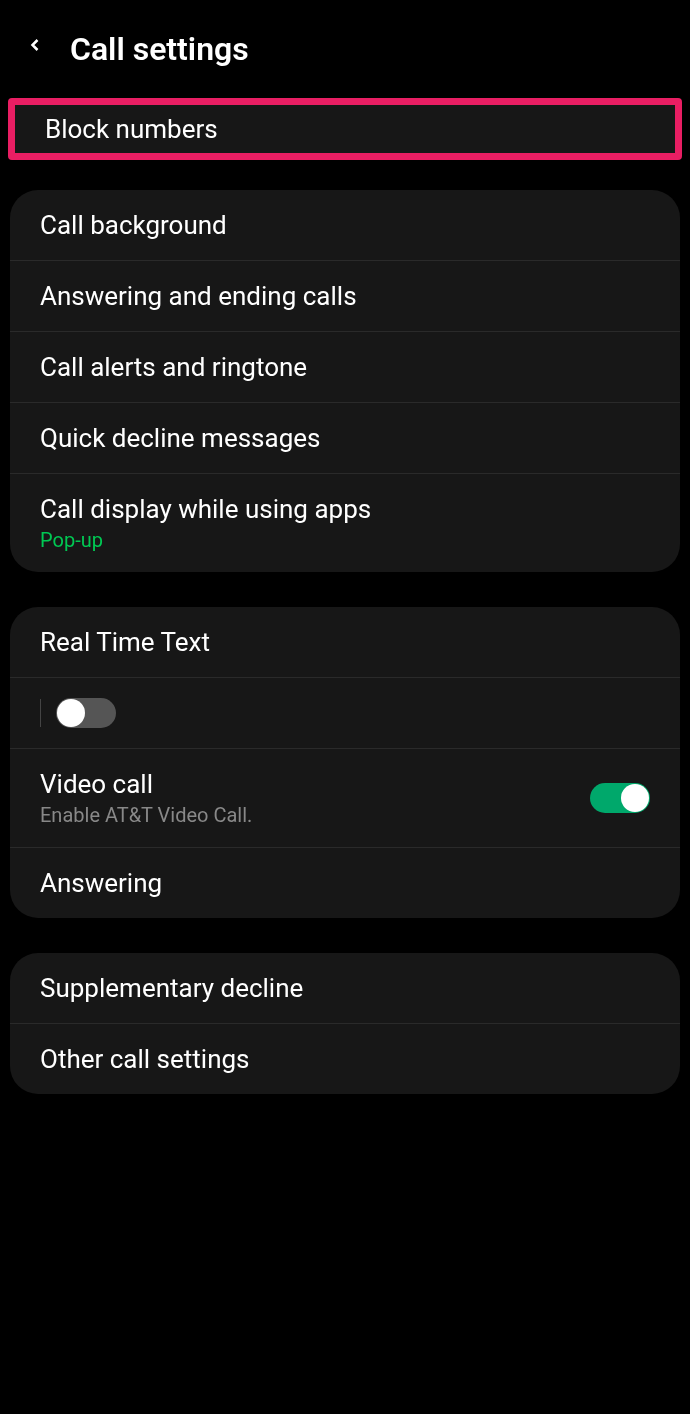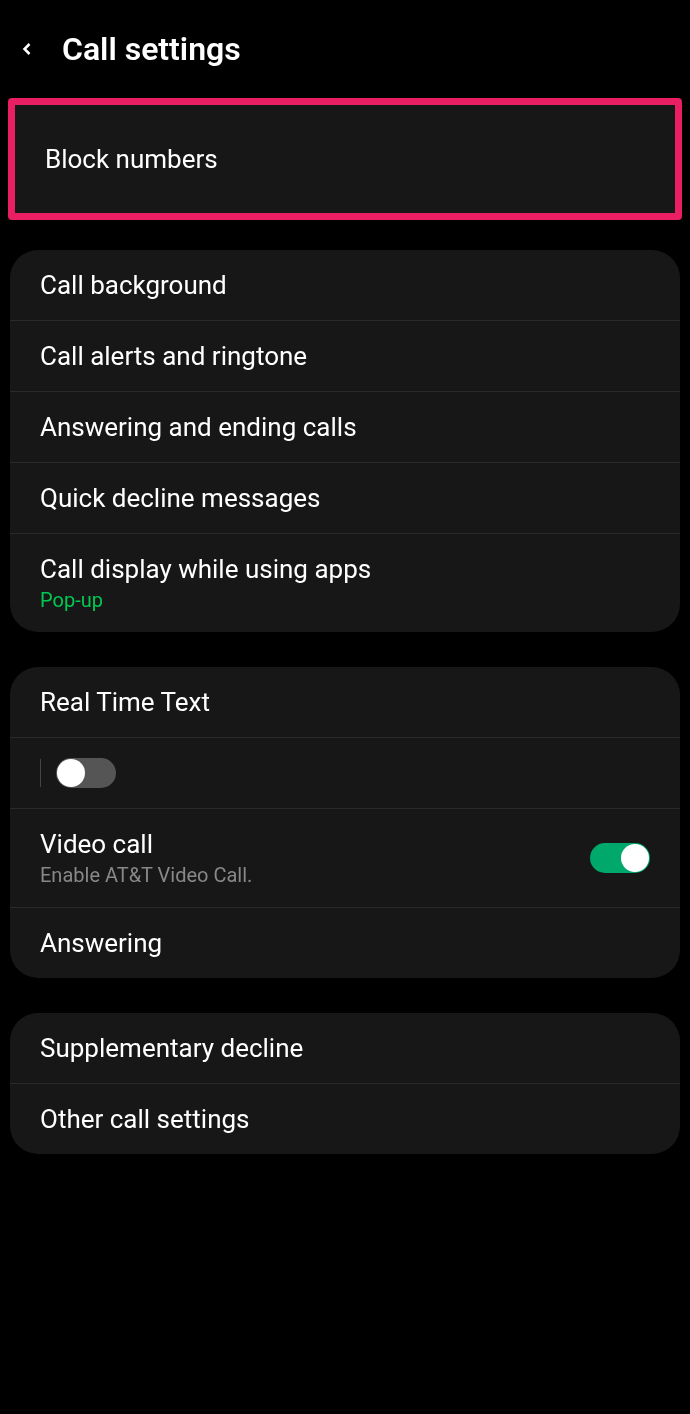--- a/index.html
+++ b/index.html
@@ -17,8 +17,8 @@
     }
     .header {
       display: flex;
-      align-items: center;
-      padding: 30px 20px 20px 12px;
+      align-items: flex-start;
+      padding: 30px 20px 20px 20px;
       gap: 20px;
     }
     .back-icon {

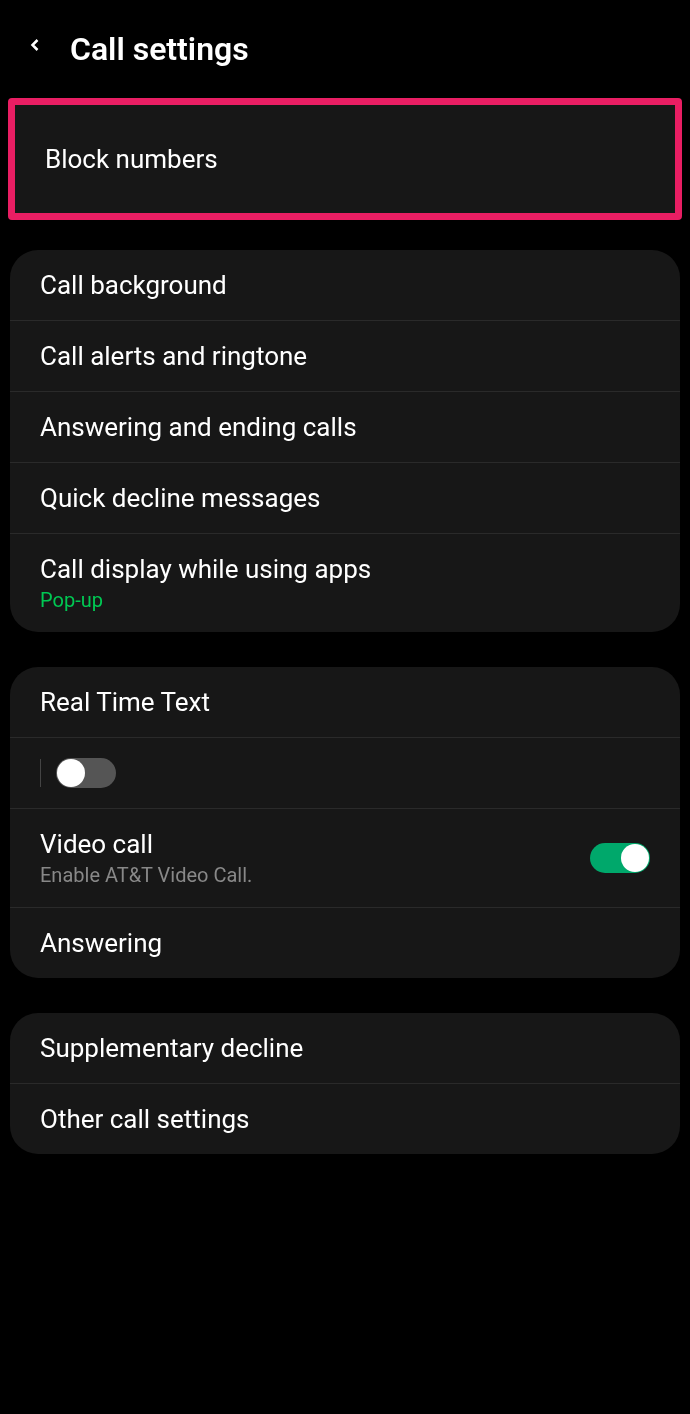--- a/index.html
+++ b/index.html
@@ -45,7 +45,7 @@
       background: #171717;
     }
     .highlight-item {
-      padding: 39px 30px;
+      padding: 9px 30px;
       font-size: 26px;
       color: #ffffff;
       cursor: pointer;

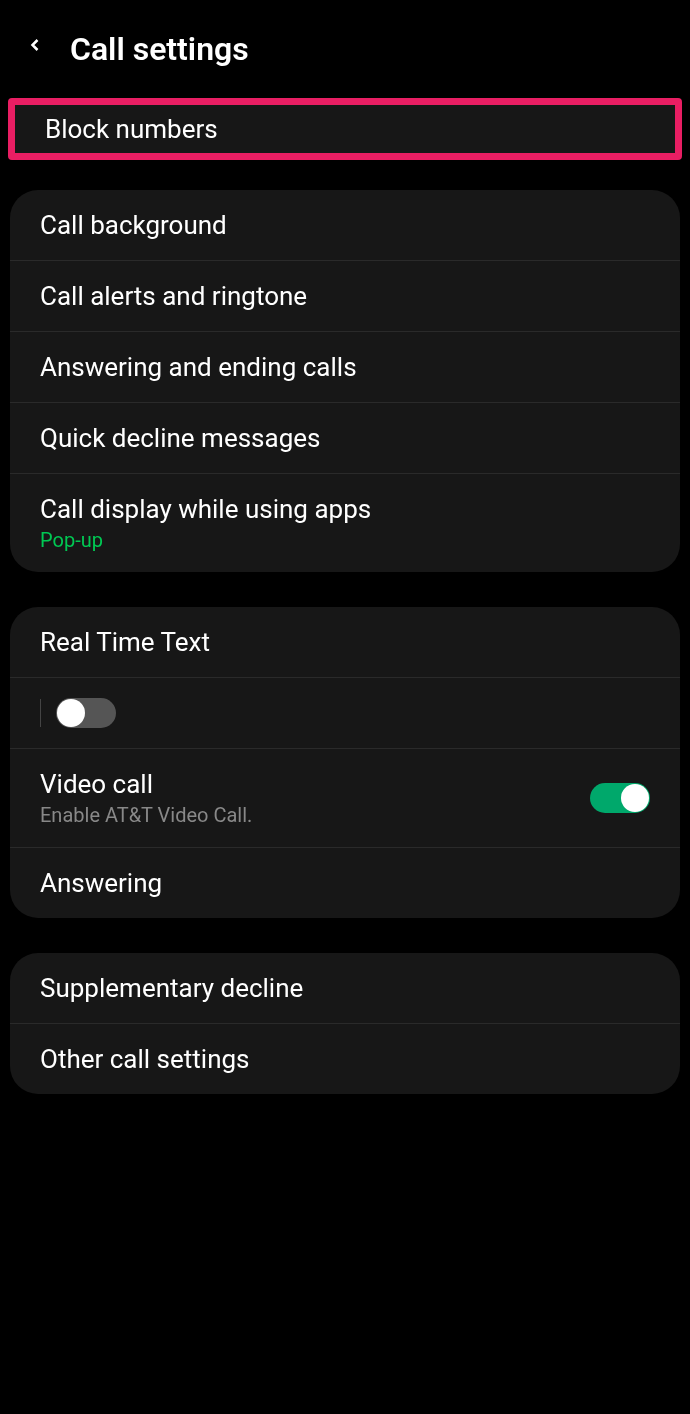--- a/index.html
+++ b/index.html
@@ -149,12 +149,12 @@
   </div>
   <div class="settings-item">
     <div class="item-content">
+      <span class="item-label">Answering and ending calls</span>
+    </div>
+  </div>
+  <div class="settings-item">
+    <div class="item-content">
       <span class="item-label">Call alerts and ringtone</span>
-    </div>
-  </div>
-  <div class="settings-item">
-    <div class="item-content">
-      <span class="item-label">Answering and ending calls</span>
     </div>
   </div>
   <div class="settings-item">

